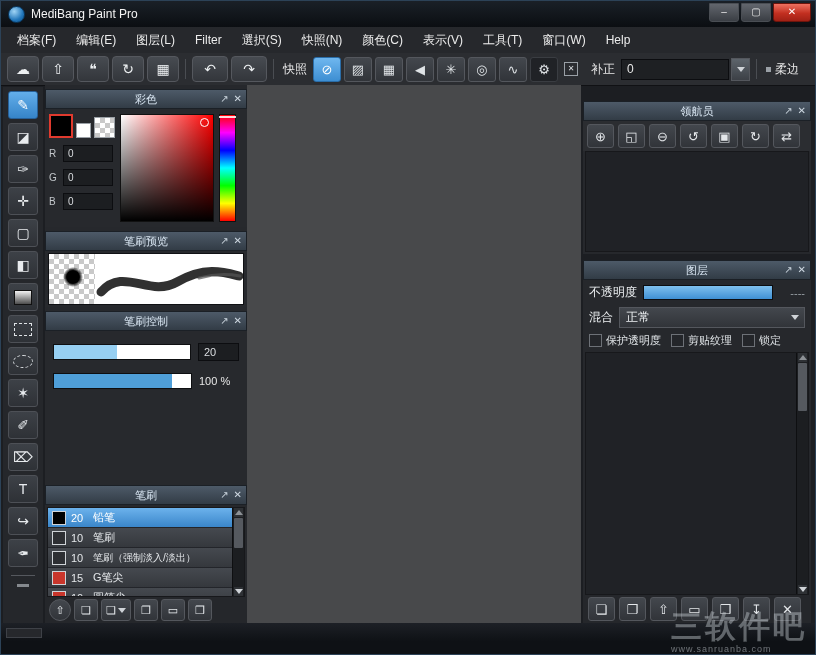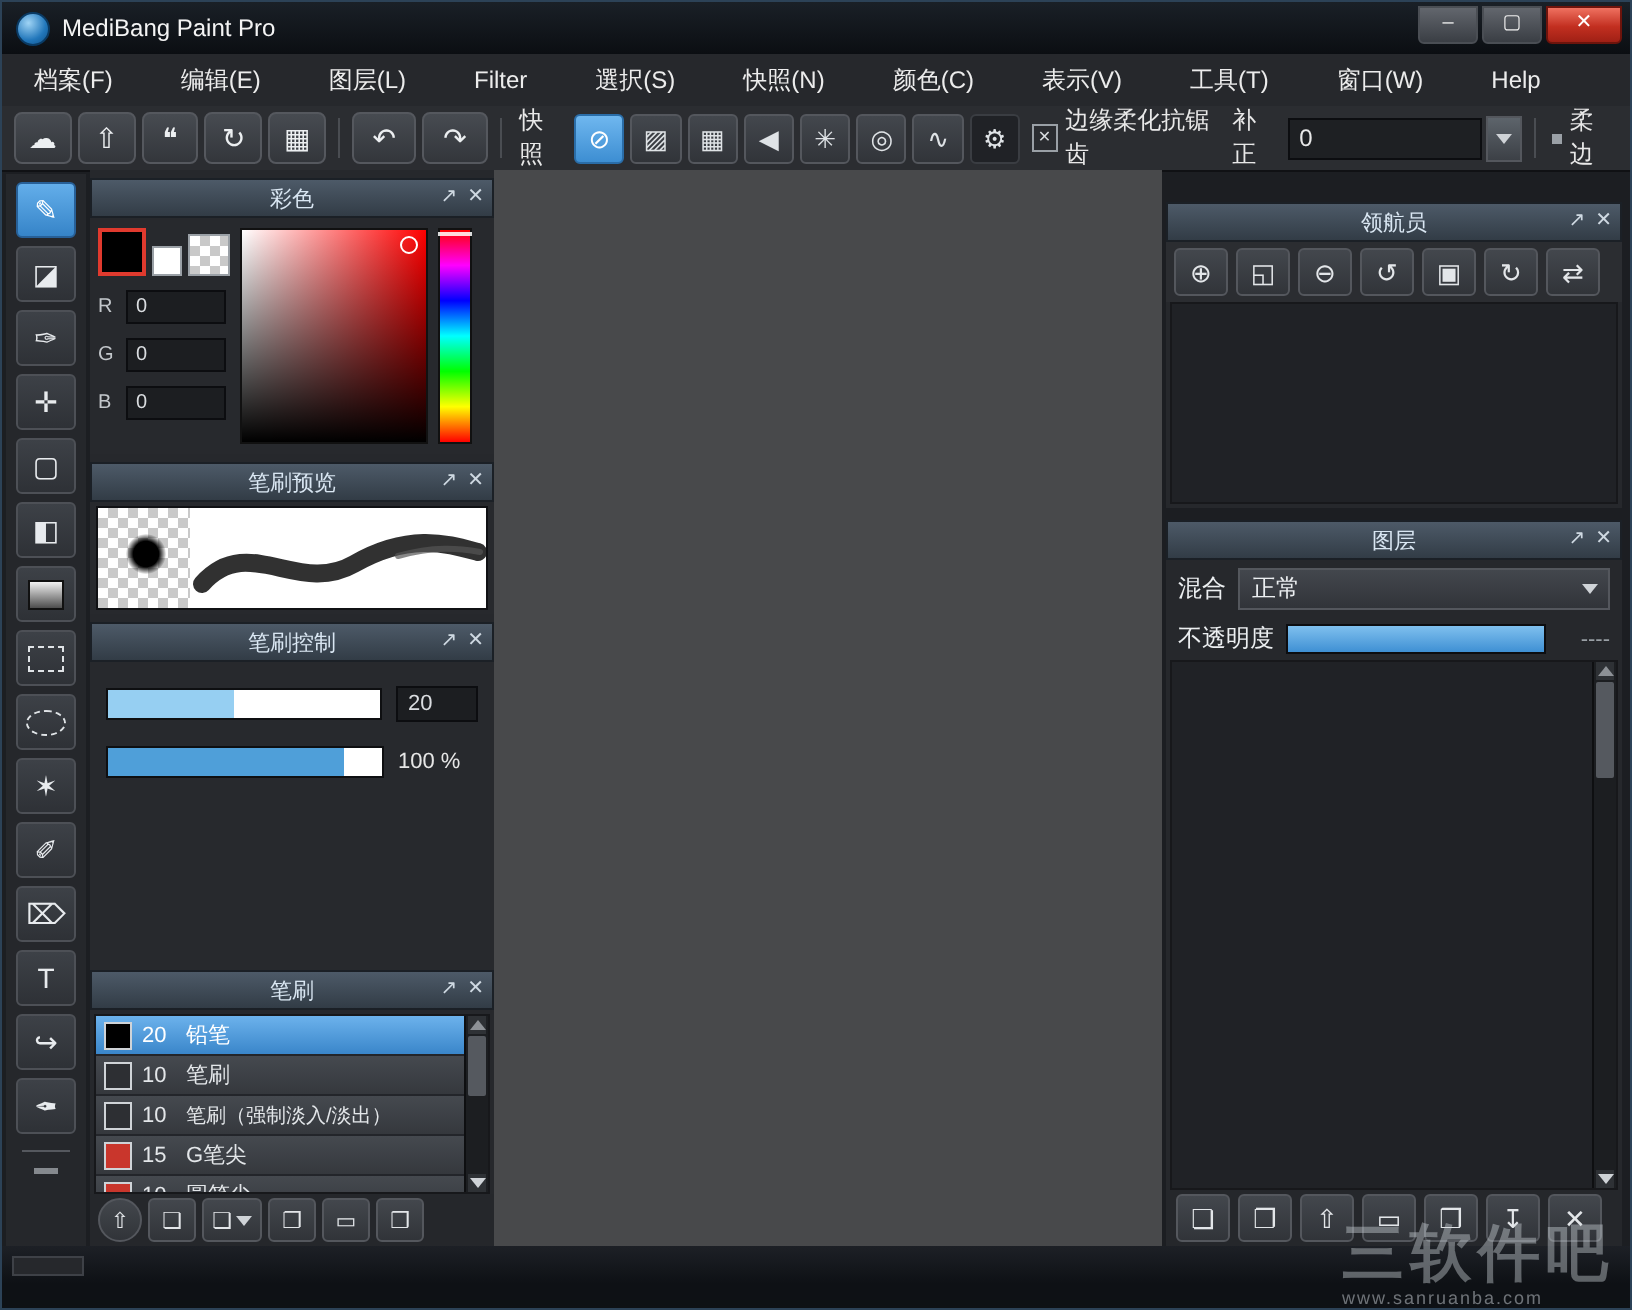--- a/index.html
+++ b/index.html
@@ -16,7 +16,7 @@
   .win-btn.close{width:36px;background:linear-gradient(#ef7160,#c22f20 55%,#a02015);border-color:#6d140c;color:#fff;}
   
   .menubar{position:absolute;top:26px;left:0;right:0;height:26px;background:#26282c;border-bottom:2px solid #7dd3fc;
-           display:flex;align-items:center;padding:0 8px;gap:18px;}
+           display:flex;align-items:center;padding:0 8px;gap:4px;}
   .menu-item{padding:3px 8px;font-size:12px;color:#ececec;border-radius:2px;}
   
   .toolbar{position:absolute;top:52px;left:0;right:0;height:32px;background:#2b2d31;border-bottom:1px solid #101114;

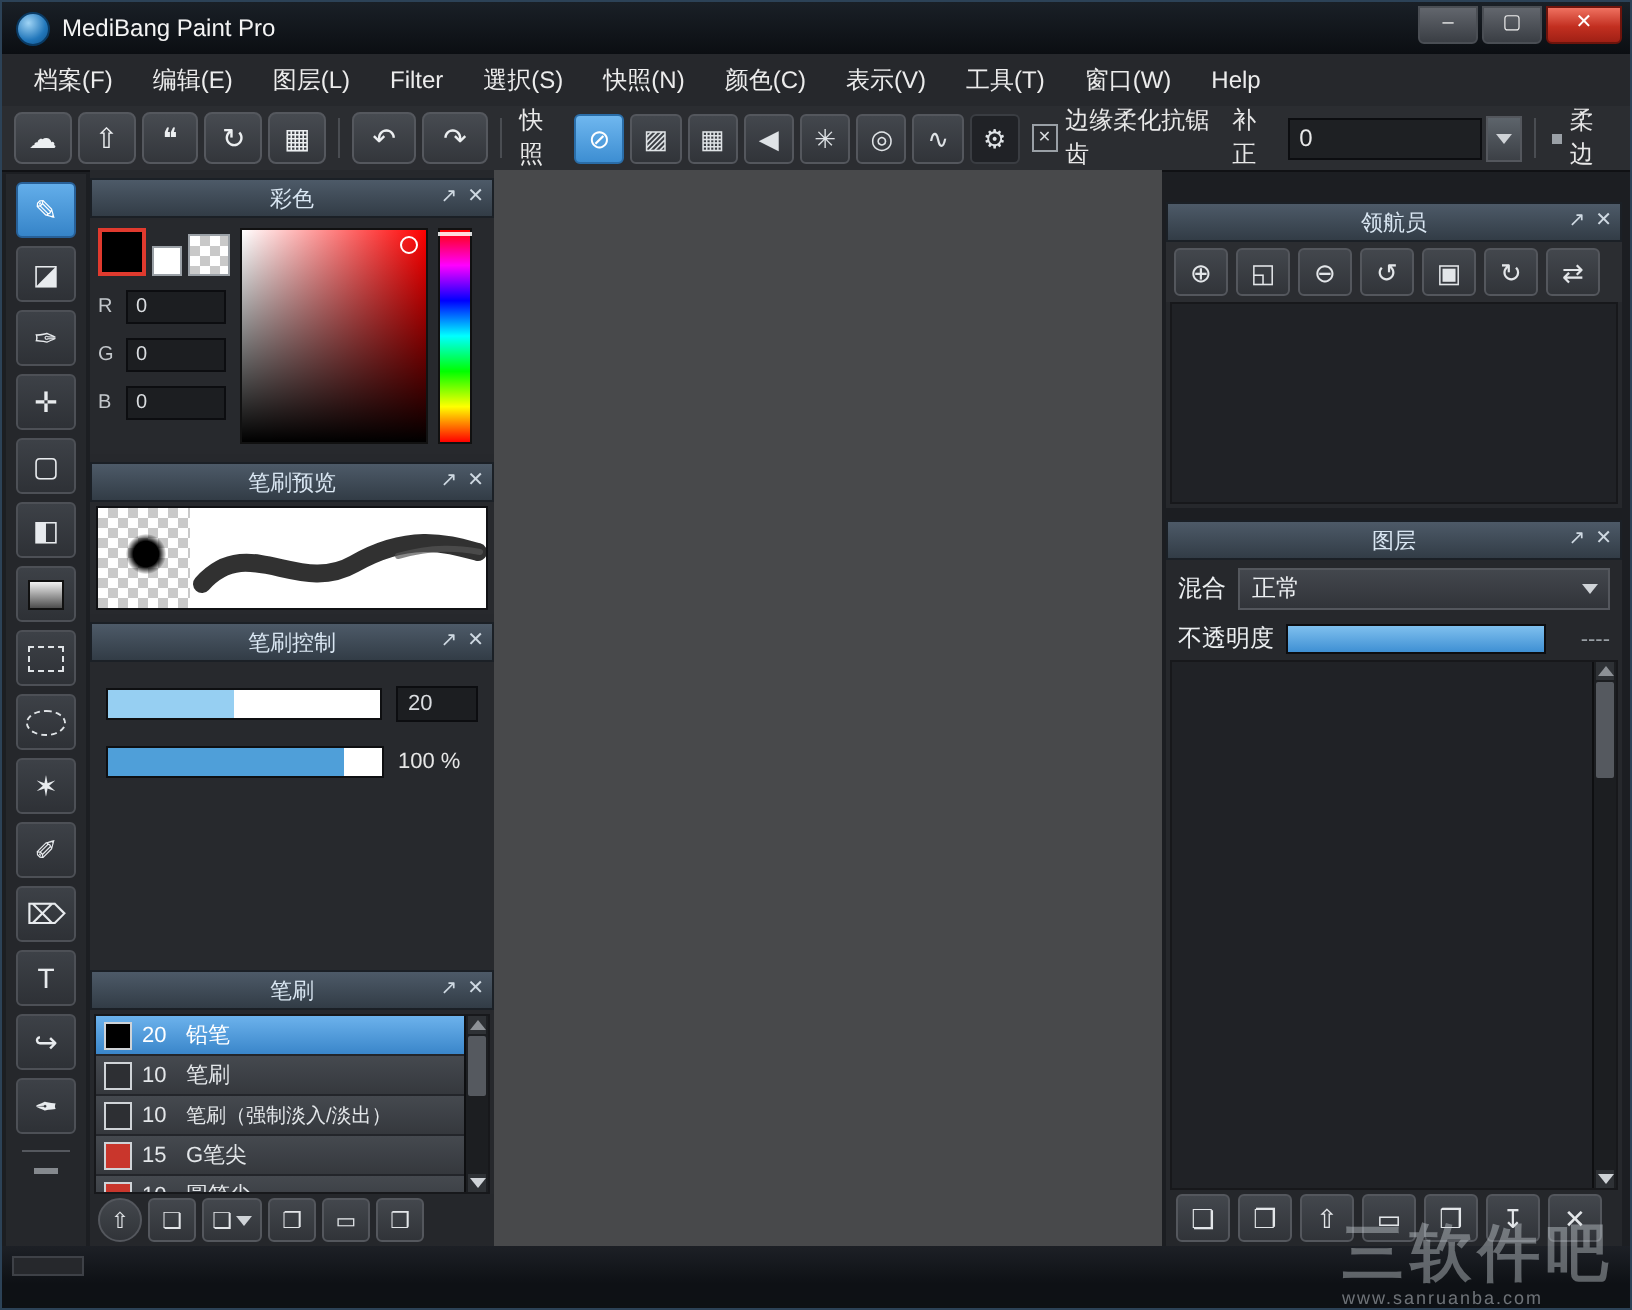--- a/index.html
+++ b/index.html
@@ -222,7 +222,6 @@
       </span>
     <span class="tb-label" style="display:flex;align-items:center;">
         <span class="checkx">✕</span>
-        <span>边缘柔化抗锯齿</span>
       </span>
     <span class="tb-label">补正</span>
     <span class="dropdown">

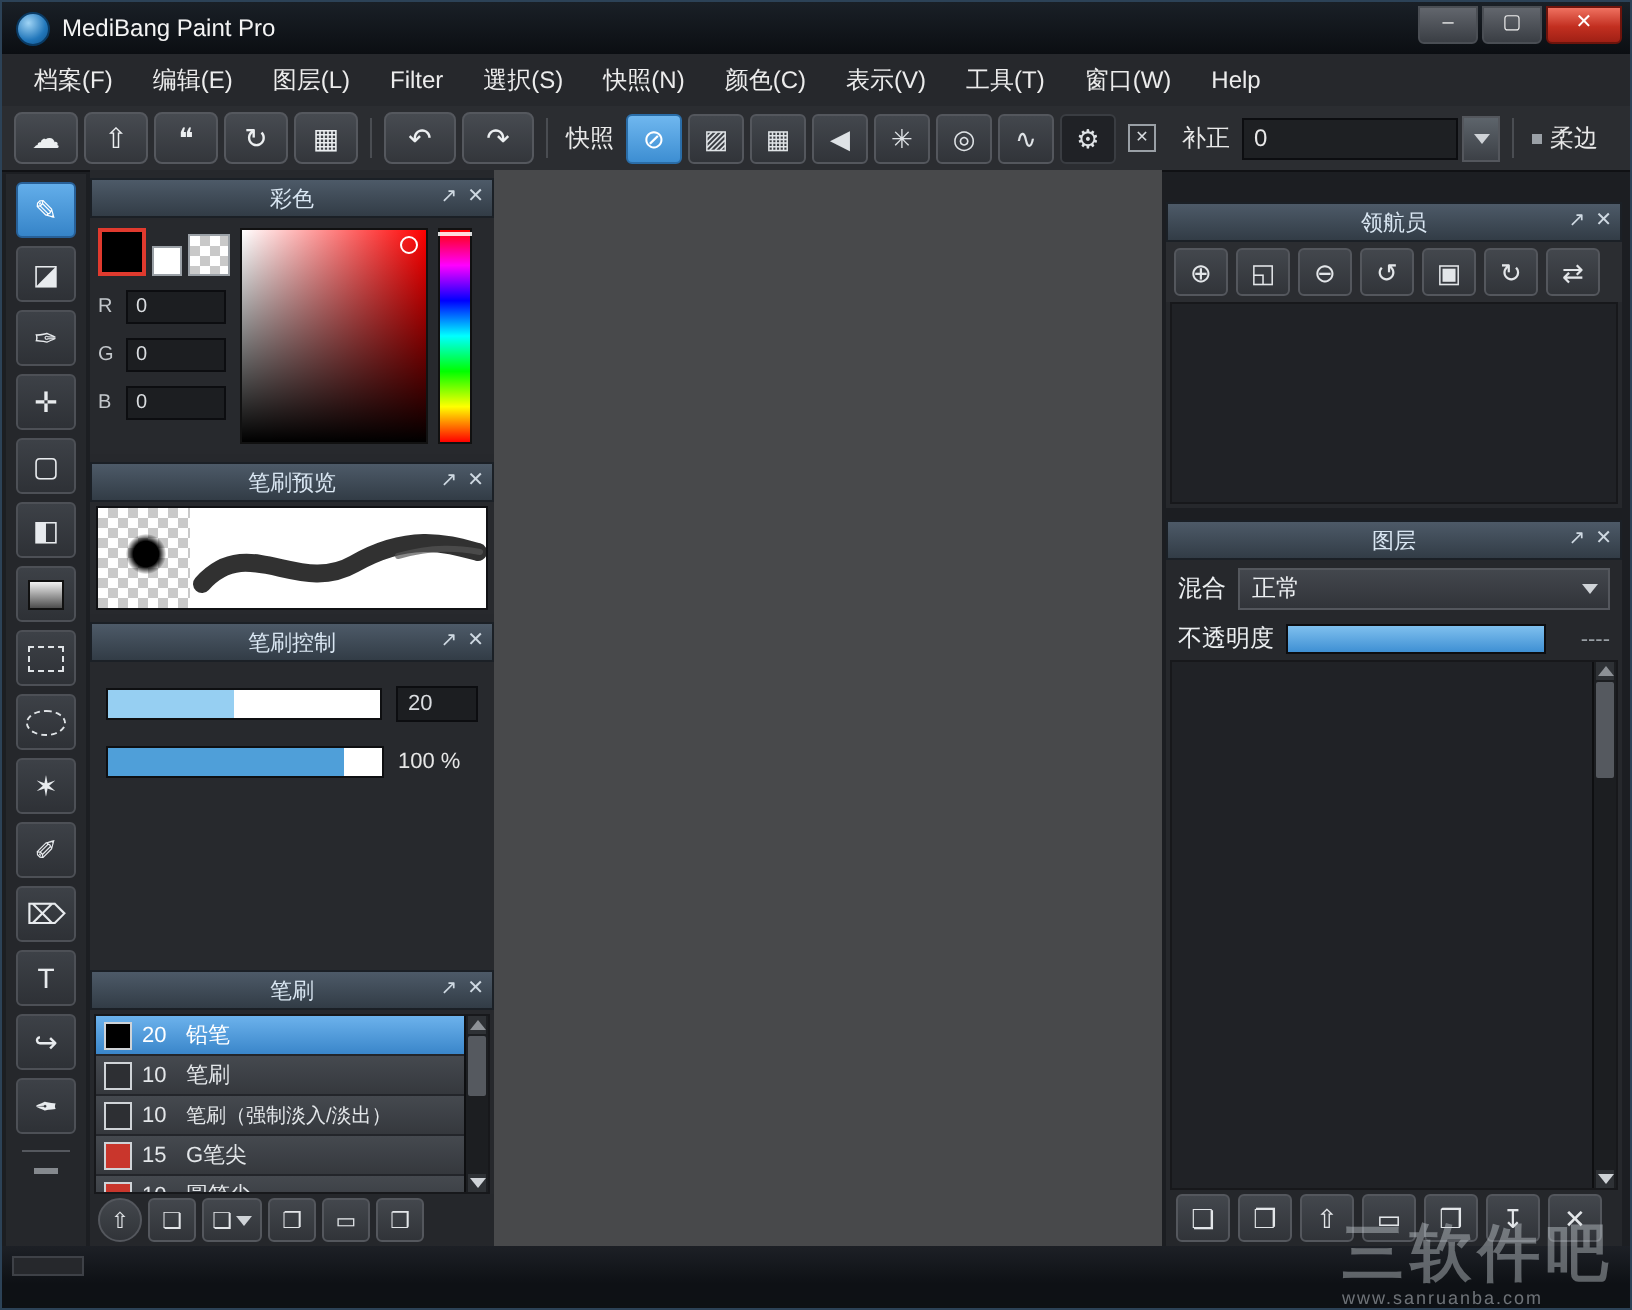--- a/index.html
+++ b/index.html
@@ -485,18 +485,18 @@
         </span>
       </div>
       <div class="lrow">
+        <span>不透明度</span>
+        <span class="lslider">
+            <span class="fill"></span>
+          </span>
+        <span class="lval">----</span>
+      </div>
+      <div class="lrow">
         <span>混合</span>
         <span class="blend-select">
             <span>正常</span>
             <span class="tri-down"></span>
           </span>
-      </div>
-      <div class="lrow">
-        <span>不透明度</span>
-        <span class="lslider">
-            <span class="fill"></span>
-          </span>
-        <span class="lval">----</span>
       </div>
       <div class="layers-list">
         <div class="vscroll">

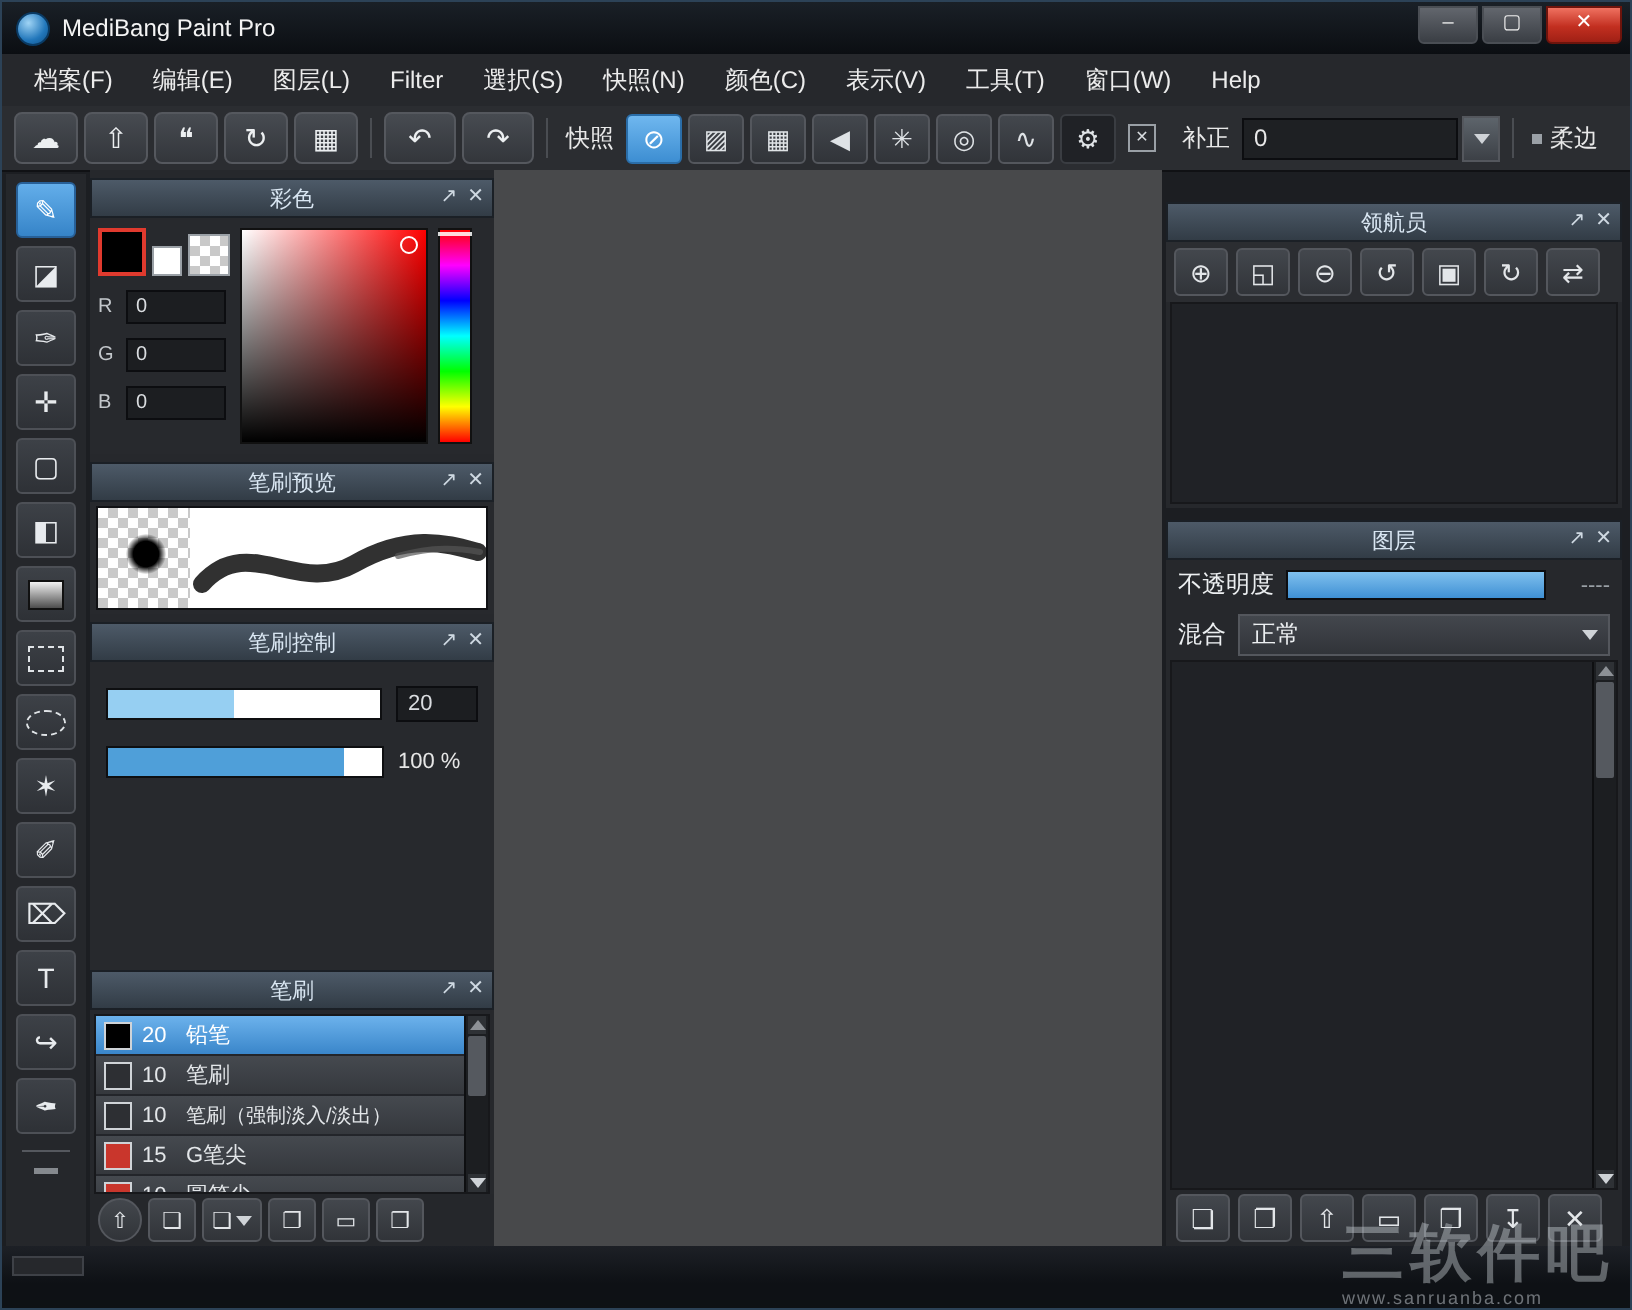--- a/index.html
+++ b/index.html
@@ -498,6 +498,20 @@
             <span class="tri-down"></span>
           </span>
       </div>
+      <div class="check-row">
+        <span class="chk">
+            <span class="cbox"></span>
+            <span>保护透明度</span>
+          </span>
+        <span class="chk">
+            <span class="cbox"></span>
+            <span>剪贴纹理</span>
+          </span>
+        <span class="chk">
+            <span class="cbox"></span>
+            <span>锁定</span>
+          </span>
+      </div>
       <div class="layers-list">
         <div class="vscroll">
           <span class="varrow up">

